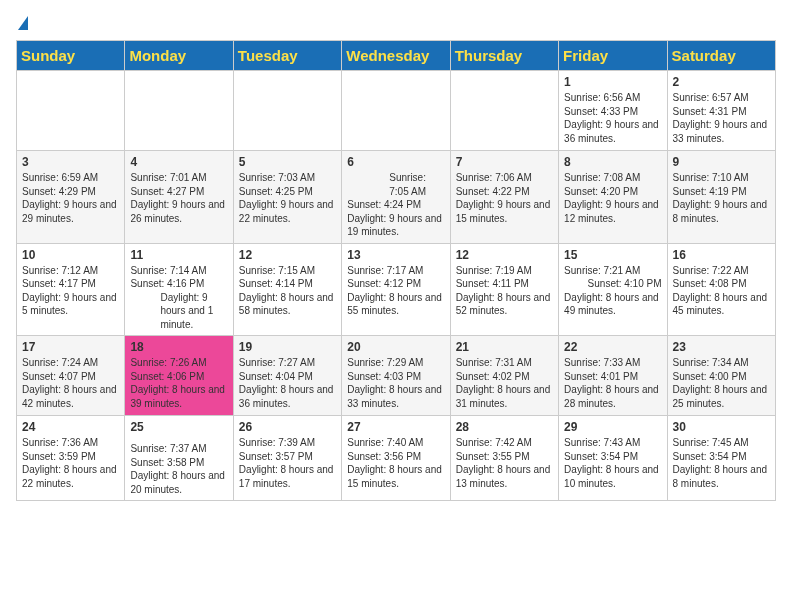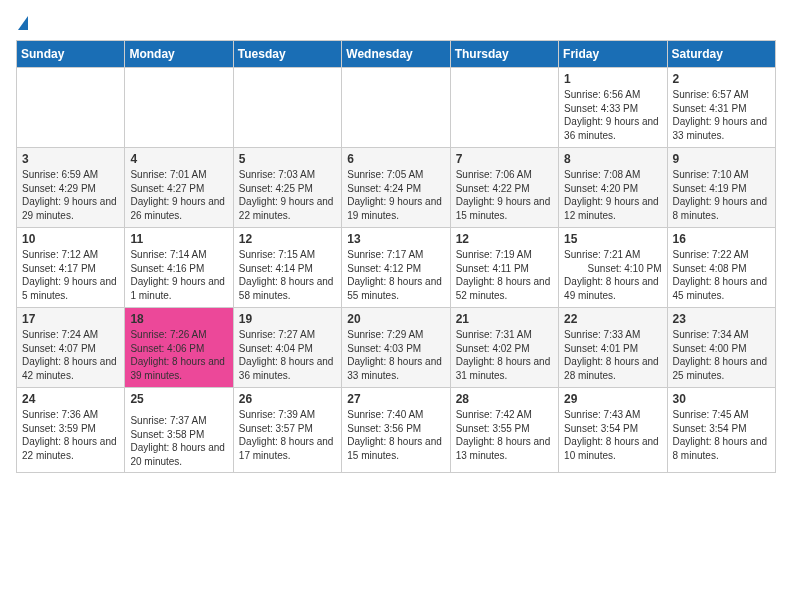--- a/index.html
+++ b/index.html
@@ -58,8 +58,8 @@
     }
     th {
       background-color: #1a6eb5;
-      color: #ffffff;
-      font-size: 12px;
+      color: #fde047;
+      font-size: 15px;
       font-weight: bold;
       padding: 6px 4px;
       text-align: left;

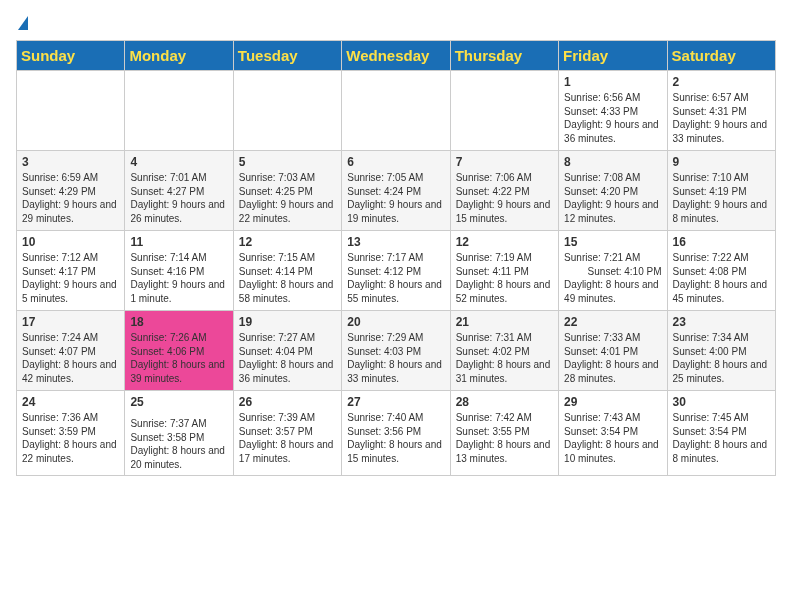--- a/index.html
+++ b/index.html
@@ -155,7 +155,7 @@
         </td>
         <td style="background: rgb(245, 245, 245);">
           <span class="day-num">6</span>
-          <span style="display: block; line-height: 1.35;">Sunrise: 7:05 AM</span>
+          <span style="display: block; line-height: 1.35; margin-left: 42px;">Sunrise: 7:05 AM</span>
           <span style="display: block; line-height: 1.35;">Sunset: 4:24 PM</span>
           <span style="display: block; line-height: 1.35;">Daylight: 9 hours and 19 minutes.</span>
         </td>

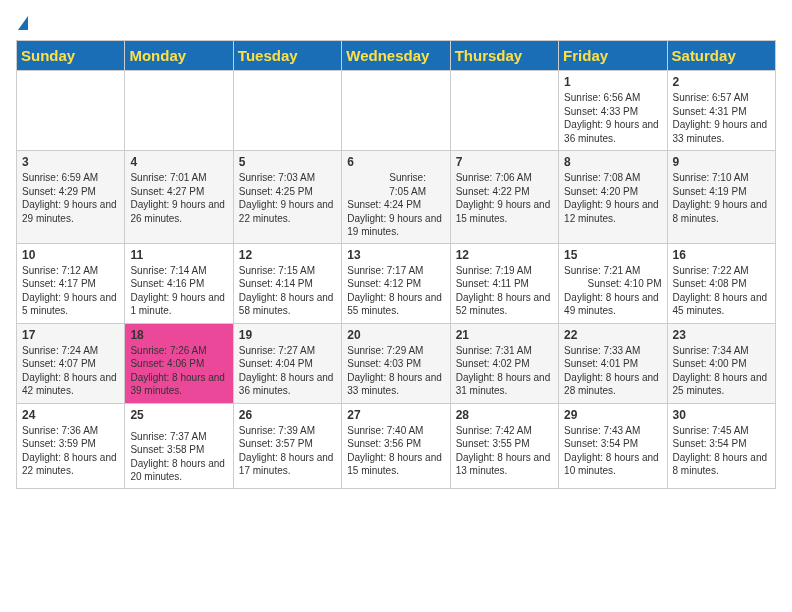--- a/index.html
+++ b/index.html
@@ -189,7 +189,7 @@
           <span class="day-num">11</span>
           <span style="display: block; line-height: 1.35;">Sunrise: 7:14 AM</span>
           <span style="display: block; line-height: 1.35;">Sunset: 4:16 PM</span>
-          <span style="display: block; line-height: 1.35;">Daylight: 9 hours and 1 minute.</span>
+          <span style="display: block; line-height: 1.35; margin-left: 30px;">Daylight: 9 hours and 1 minute.</span>
         </td>
         <td>
           <span class="day-num">12</span>

